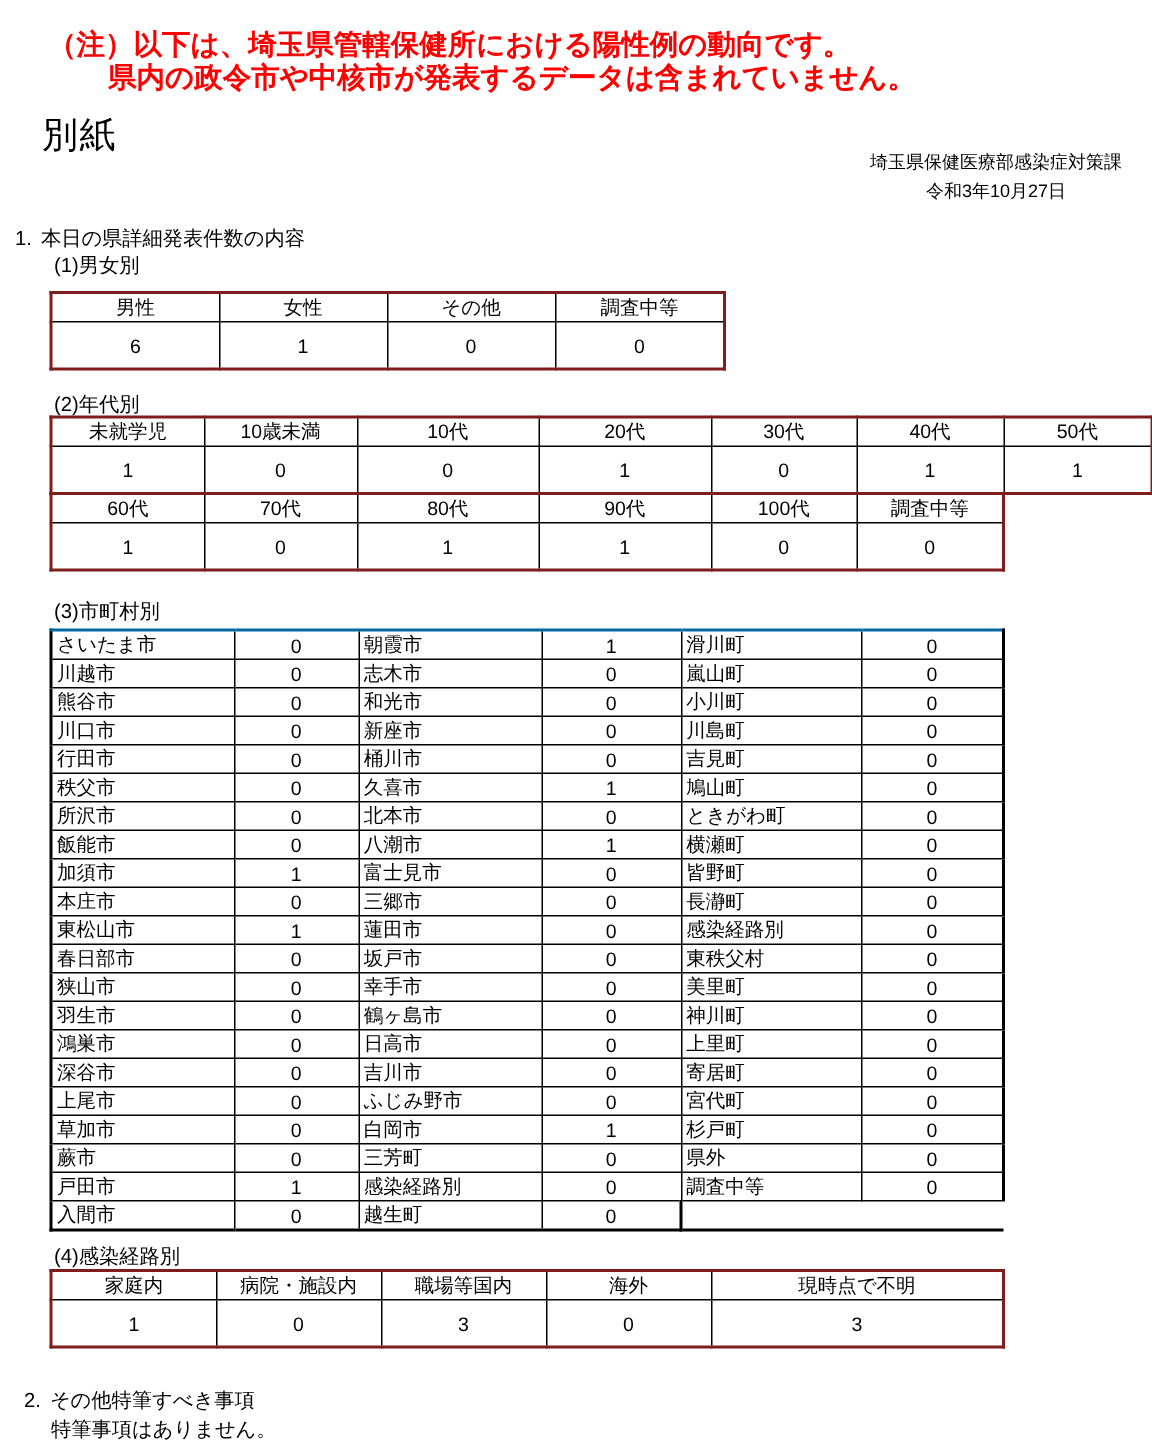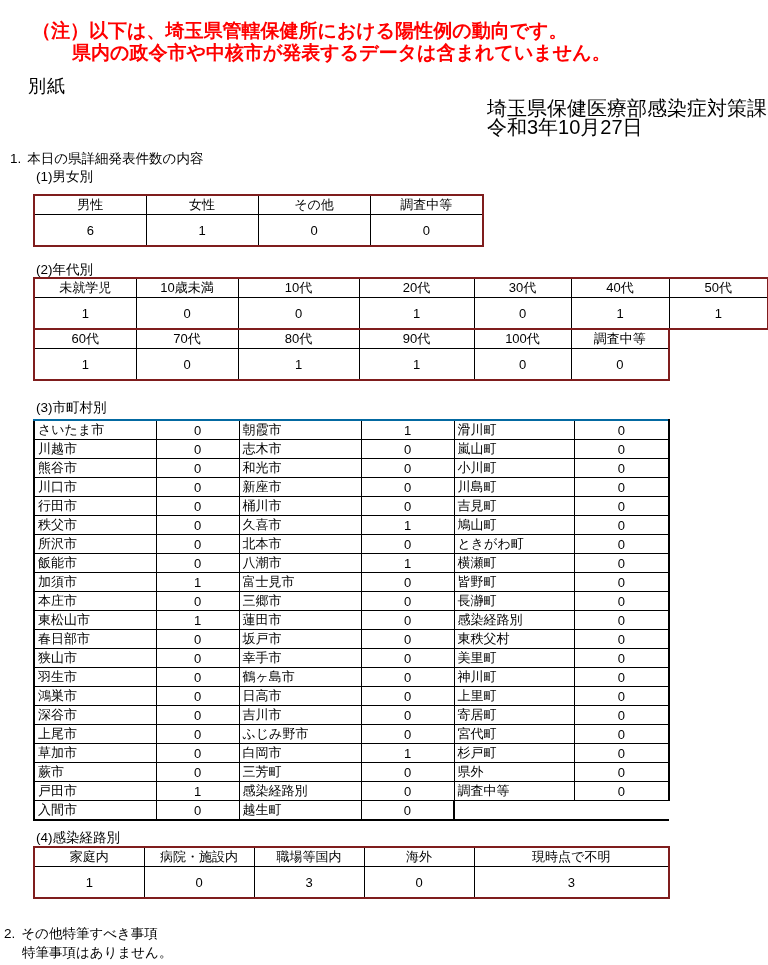--- a/index.html
+++ b/index.html
@@ -12,7 +12,7 @@
   
   .note{font-weight:bold;color:#ff0000;font-size:19px;line-height:21px;white-space:nowrap}
 
-  .besshi{font-size:18px;letter-spacing:1px}
+  .besshi{font-size:24px;letter-spacing:1px}
   .issuer{right:1px;text-align:left;font-size:20px;line-height:19px;white-space:nowrap}
 
   .sec-title{font-size:13.5px;white-space:nowrap}

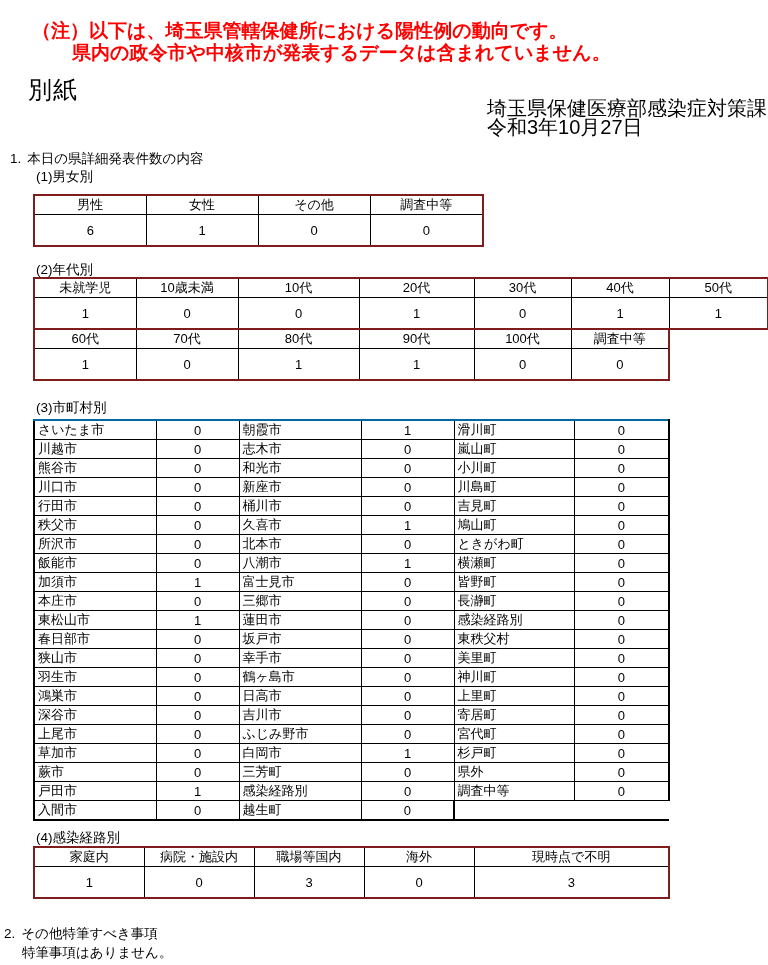--- a/index.html
+++ b/index.html
@@ -13,7 +13,7 @@
   .note{font-weight:bold;color:#ff0000;font-size:19px;line-height:21px;white-space:nowrap}
 
   .besshi{font-size:24px;letter-spacing:1px}
-  .issuer{right:1px;text-align:left;font-size:20px;line-height:19px;white-space:nowrap}
+  .issuer{right:20px;text-align:center;font-size:12px;line-height:19px;white-space:nowrap}
 
   .sec-title{font-size:13.5px;white-space:nowrap}
   .sec-num{display:inline-block;margin-right:6px}

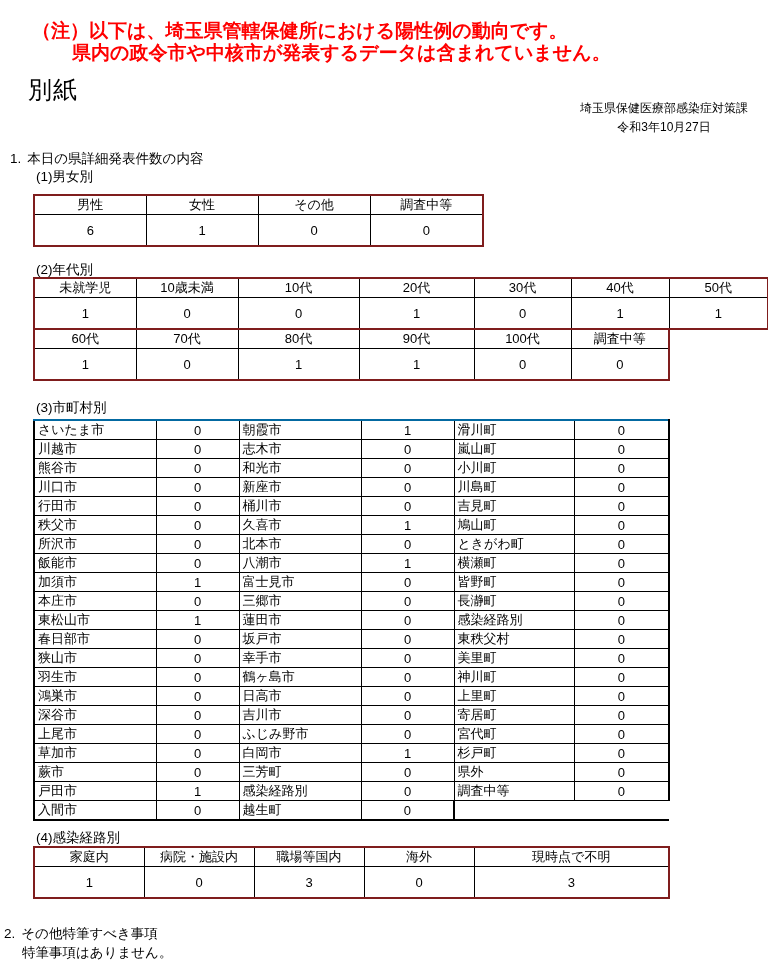--- a/index.html
+++ b/index.html
@@ -358,7 +358,7 @@
   </tbody>
 </table>
 
-<div class="abs sec2" style="left:4px;top:924px">
+<div class="abs sec2" style="left:16px;top:924px">
   <div>
     <span class="sec-num">2.</span><span>その他特筆すべき事項</span>
   </div>

